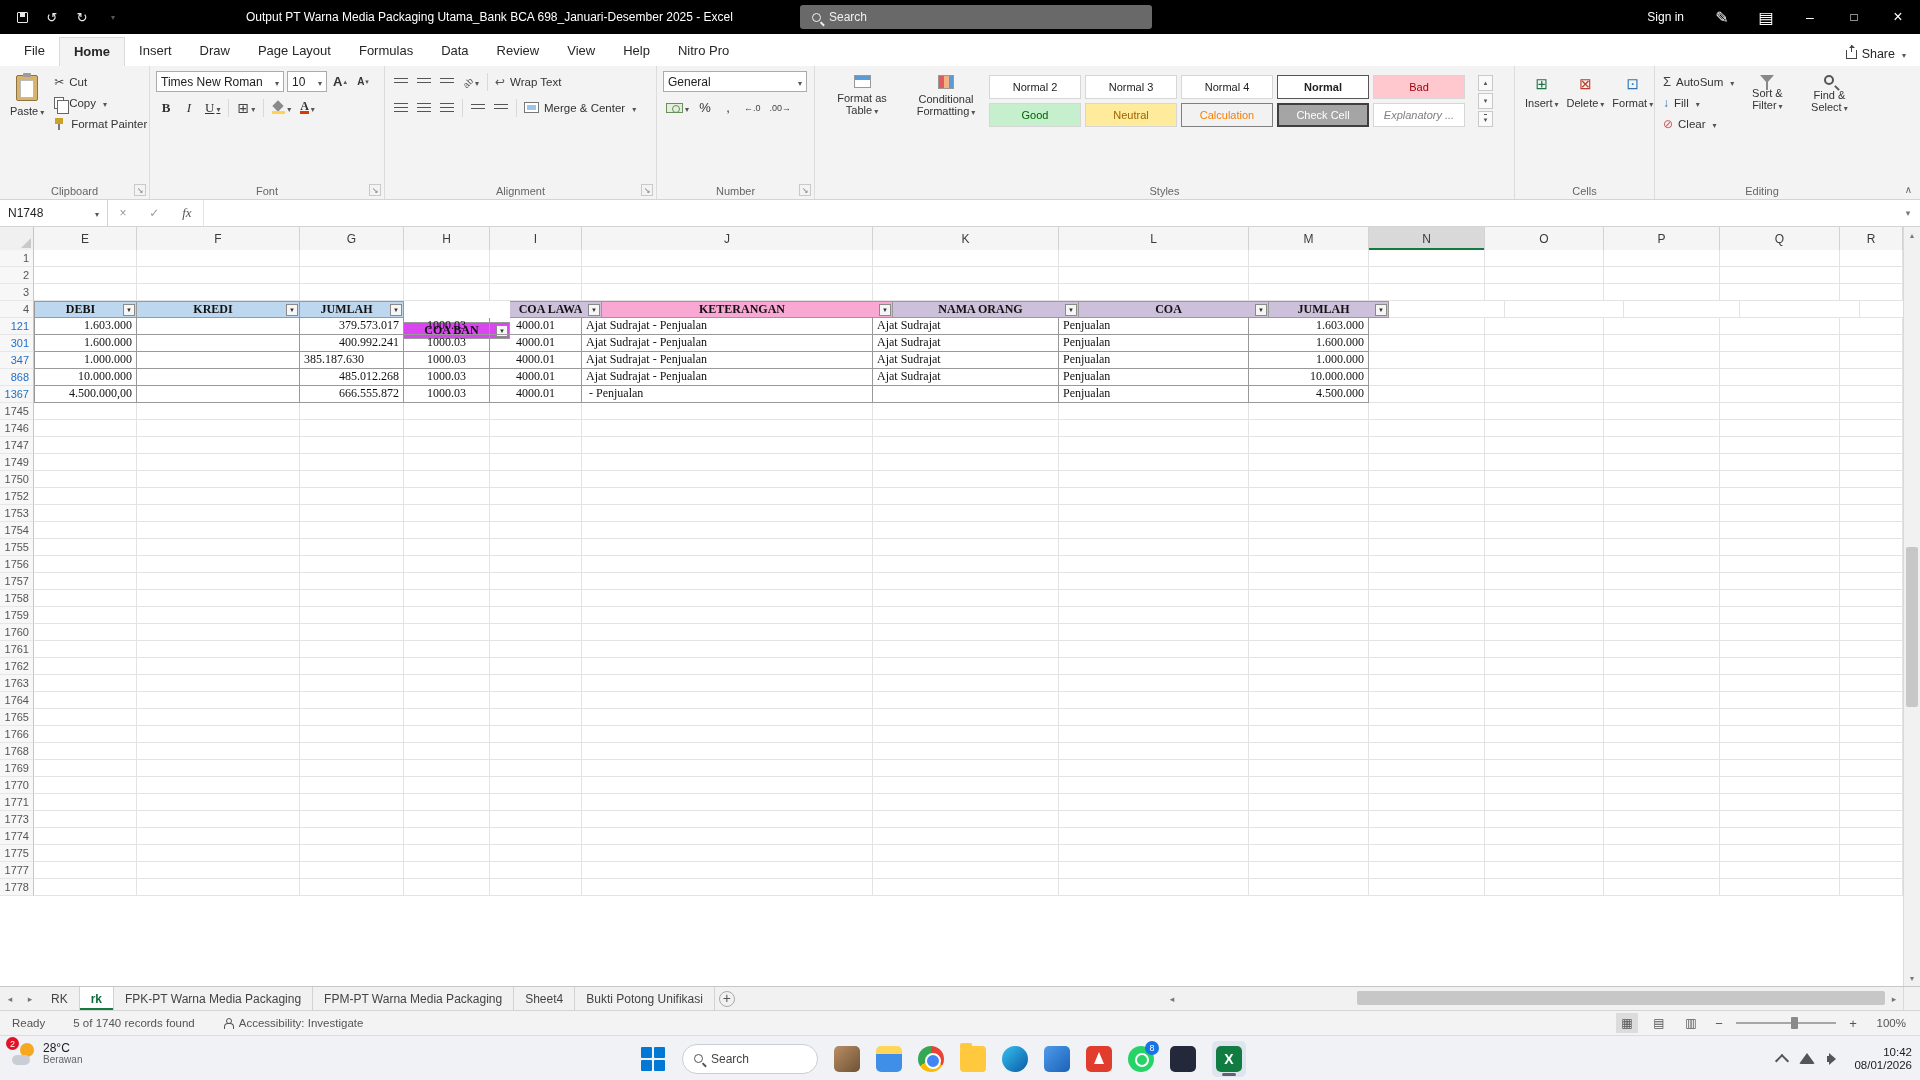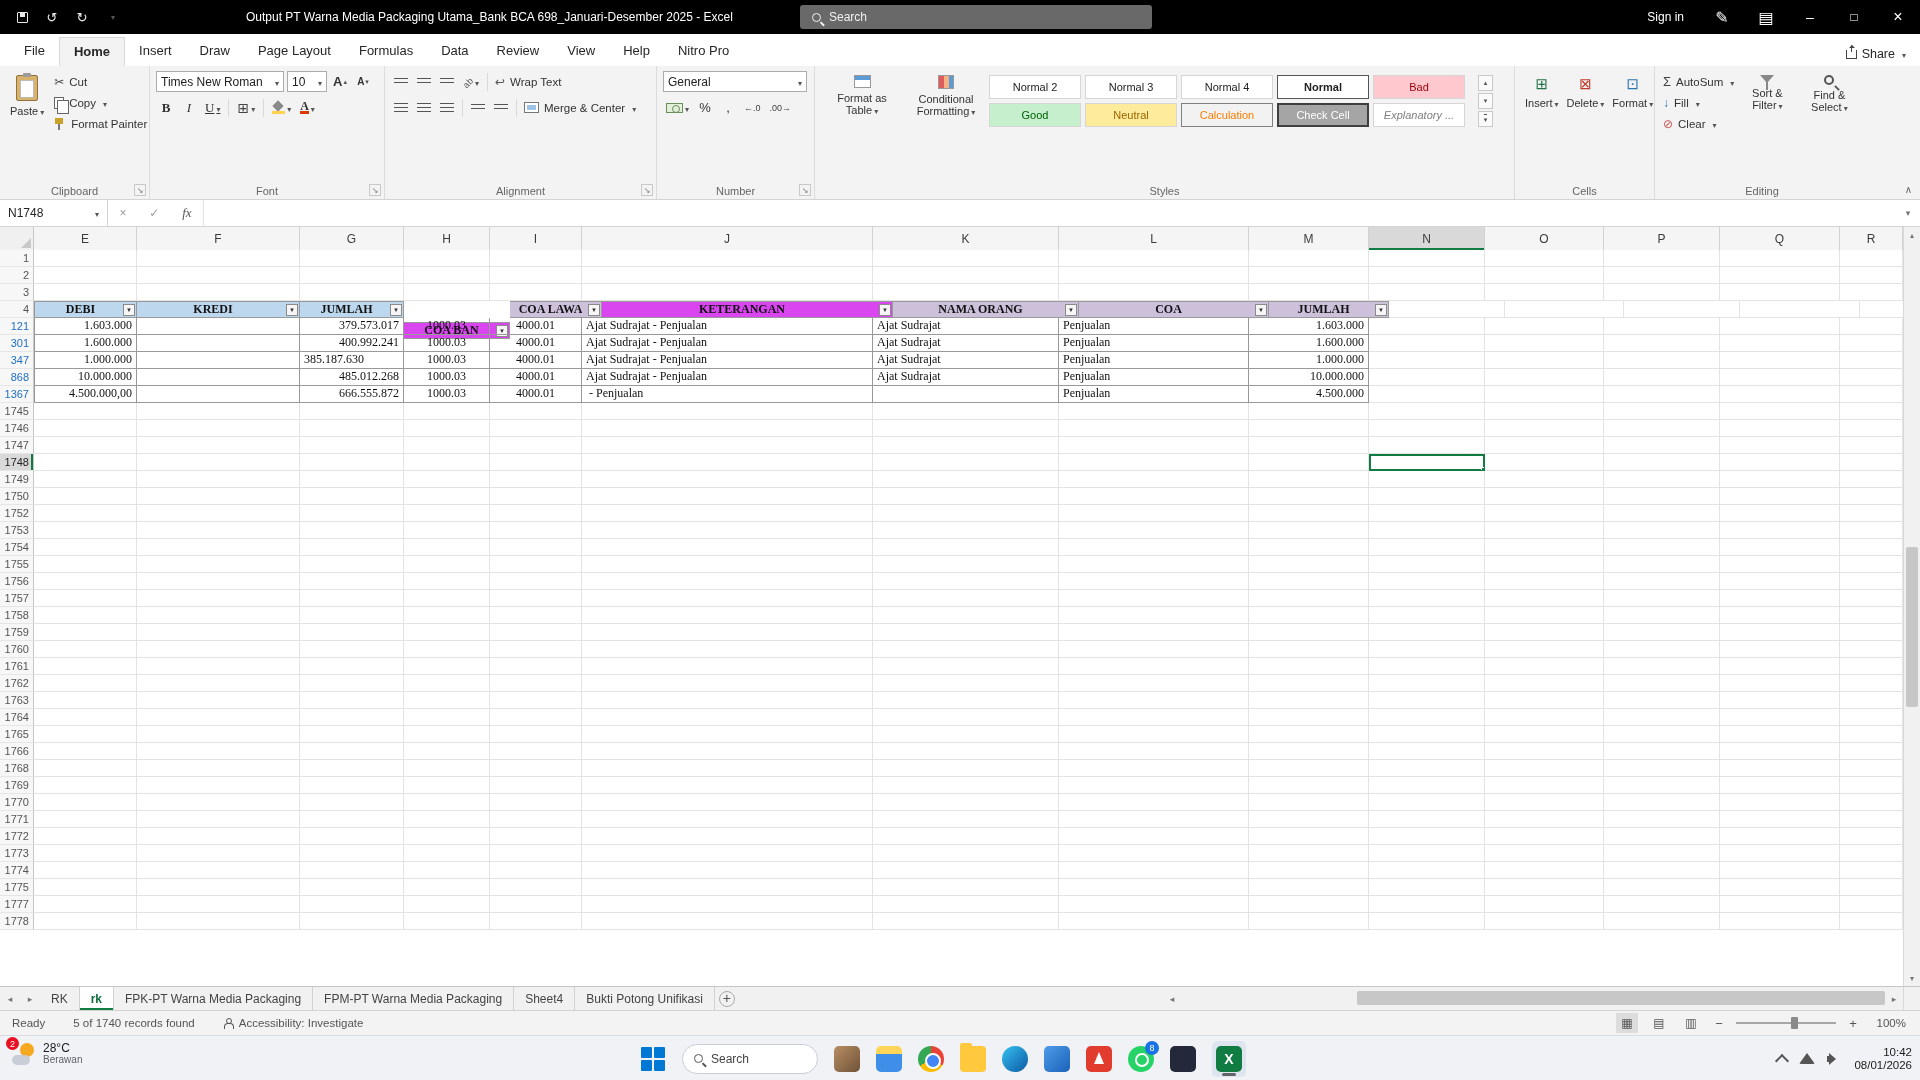--- a/index.html
+++ b/index.html
@@ -571,7 +571,7 @@
         <div class="cell tcell hcell" style="width: 104px; background: rgb(189, 215, 238);"><div class="htext">JUMLAH</div><div class="fbtn">▼</div></div>
         <div class="cell tcell hcell" style="width: 106px; background: #d946ef; margin-top: 21px;"><div class="htext">COA BAN</div><div class="fbtn">▼</div></div>
         <div class="cell tcell hcell" style="width: 92px; background: rgb(204, 192, 218);"><div class="htext">COA LAWA</div><div class="fbtn">▼</div></div>
-        <div class="cell tcell hcell" style="width: 291px; background: #d946ef;"><div class="htext">KETERANGAN</div><div class="fbtn">▼</div></div>
+        <div class="cell tcell hcell" style="width: 291px; background: #f9a8d4;"><div class="htext">KETERANGAN</div><div class="fbtn">▼</div></div>
         <div class="cell tcell hcell" style="width: 186px; background: rgb(204, 192, 218);"><div class="htext">NAMA ORANG</div><div class="fbtn">▼</div></div>
         <div class="cell tcell hcell" style="width: 190px; background: rgb(204, 192, 218);"><div class="htext">COA</div><div class="fbtn">▼</div></div>
         <div class="cell tcell hcell" style="width: 120px; background: rgb(204, 192, 218);"><div class="htext">JUMLAH</div><div class="fbtn">▼</div></div>

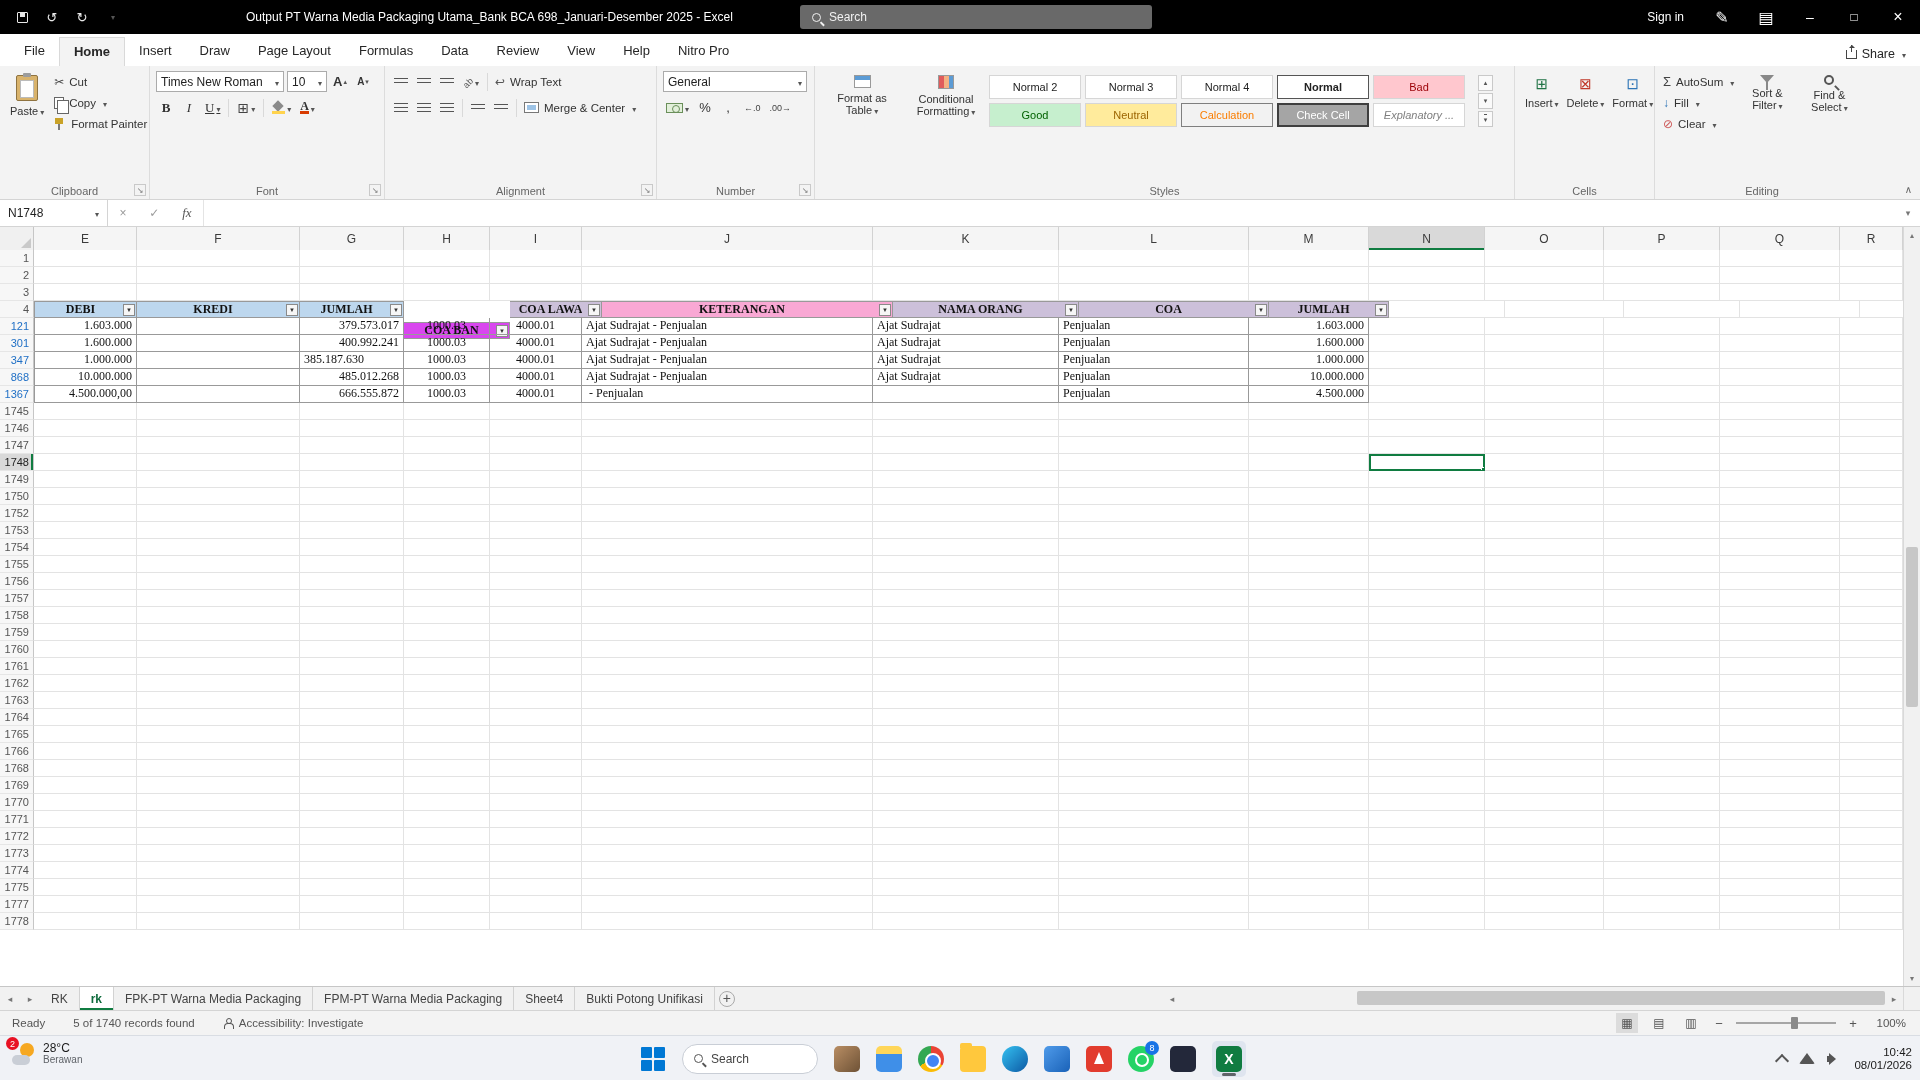--- a/index.html
+++ b/index.html
@@ -718,23 +718,6 @@
         <div class="cell" style="width: 63px;"></div>
       </div>
       <div class="grow">
-        <div class="rnum selr">1748</div>
-        <div class="cell" style="width: 103px;"></div>
-        <div class="cell" style="width: 163px;"></div>
-        <div class="cell" style="width: 104px;"></div>
-        <div class="cell" style="width: 86px;"></div>
-        <div class="cell" style="width: 92px;"></div>
-        <div class="cell" style="width: 291px;"></div>
-        <div class="cell" style="width: 186px;"></div>
-        <div class="cell" style="width: 190px;"></div>
-        <div class="cell" style="width: 120px;"></div>
-        <div class="cell acell" style="width: 116px;"><div class="fill-handle"></div></div>
-        <div class="cell" style="width: 119px;"></div>
-        <div class="cell" style="width: 116px;"></div>
-        <div class="cell" style="width: 120px;"></div>
-        <div class="cell" style="width: 63px;"></div>
-      </div>
-      <div class="grow">
         <div class="rnum">1749</div>
         <div class="cell" style="width: 103px;"></div>
         <div class="cell" style="width: 163px;"></div>

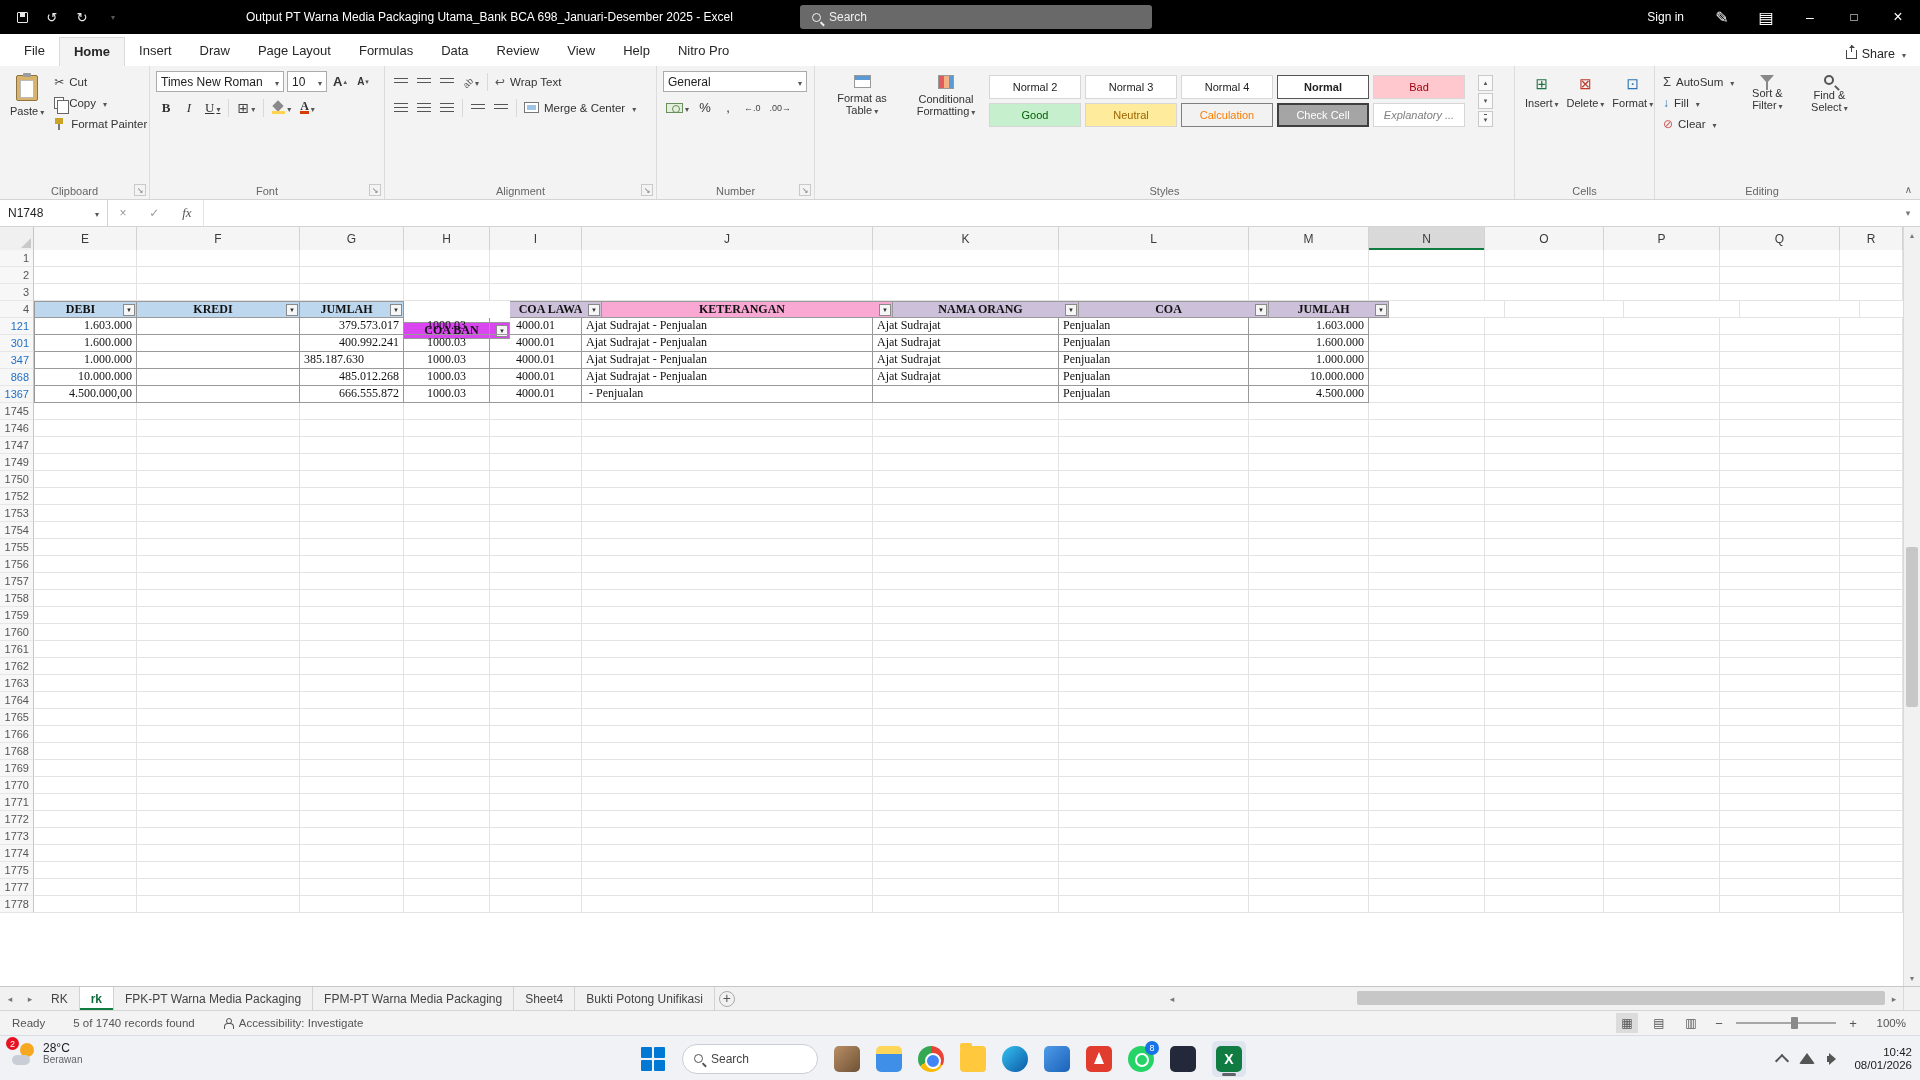--- a/index.html
+++ b/index.html
@@ -1075,23 +1075,6 @@
         <div class="cell" style="width: 63px;"></div>
       </div>
       <div class="grow">
-        <div class="rnum">1772</div>
-        <div class="cell" style="width: 103px;"></div>
-        <div class="cell" style="width: 163px;"></div>
-        <div class="cell" style="width: 104px;"></div>
-        <div class="cell" style="width: 86px;"></div>
-        <div class="cell" style="width: 92px;"></div>
-        <div class="cell" style="width: 291px;"></div>
-        <div class="cell" style="width: 186px;"></div>
-        <div class="cell" style="width: 190px;"></div>
-        <div class="cell" style="width: 120px;"></div>
-        <div class="cell" style="width: 116px;"></div>
-        <div class="cell" style="width: 119px;"></div>
-        <div class="cell" style="width: 116px;"></div>
-        <div class="cell" style="width: 120px;"></div>
-        <div class="cell" style="width: 63px;"></div>
-      </div>
-      <div class="grow">
         <div class="rnum">1773</div>
         <div class="cell" style="width: 103px;"></div>
         <div class="cell" style="width: 163px;"></div>

